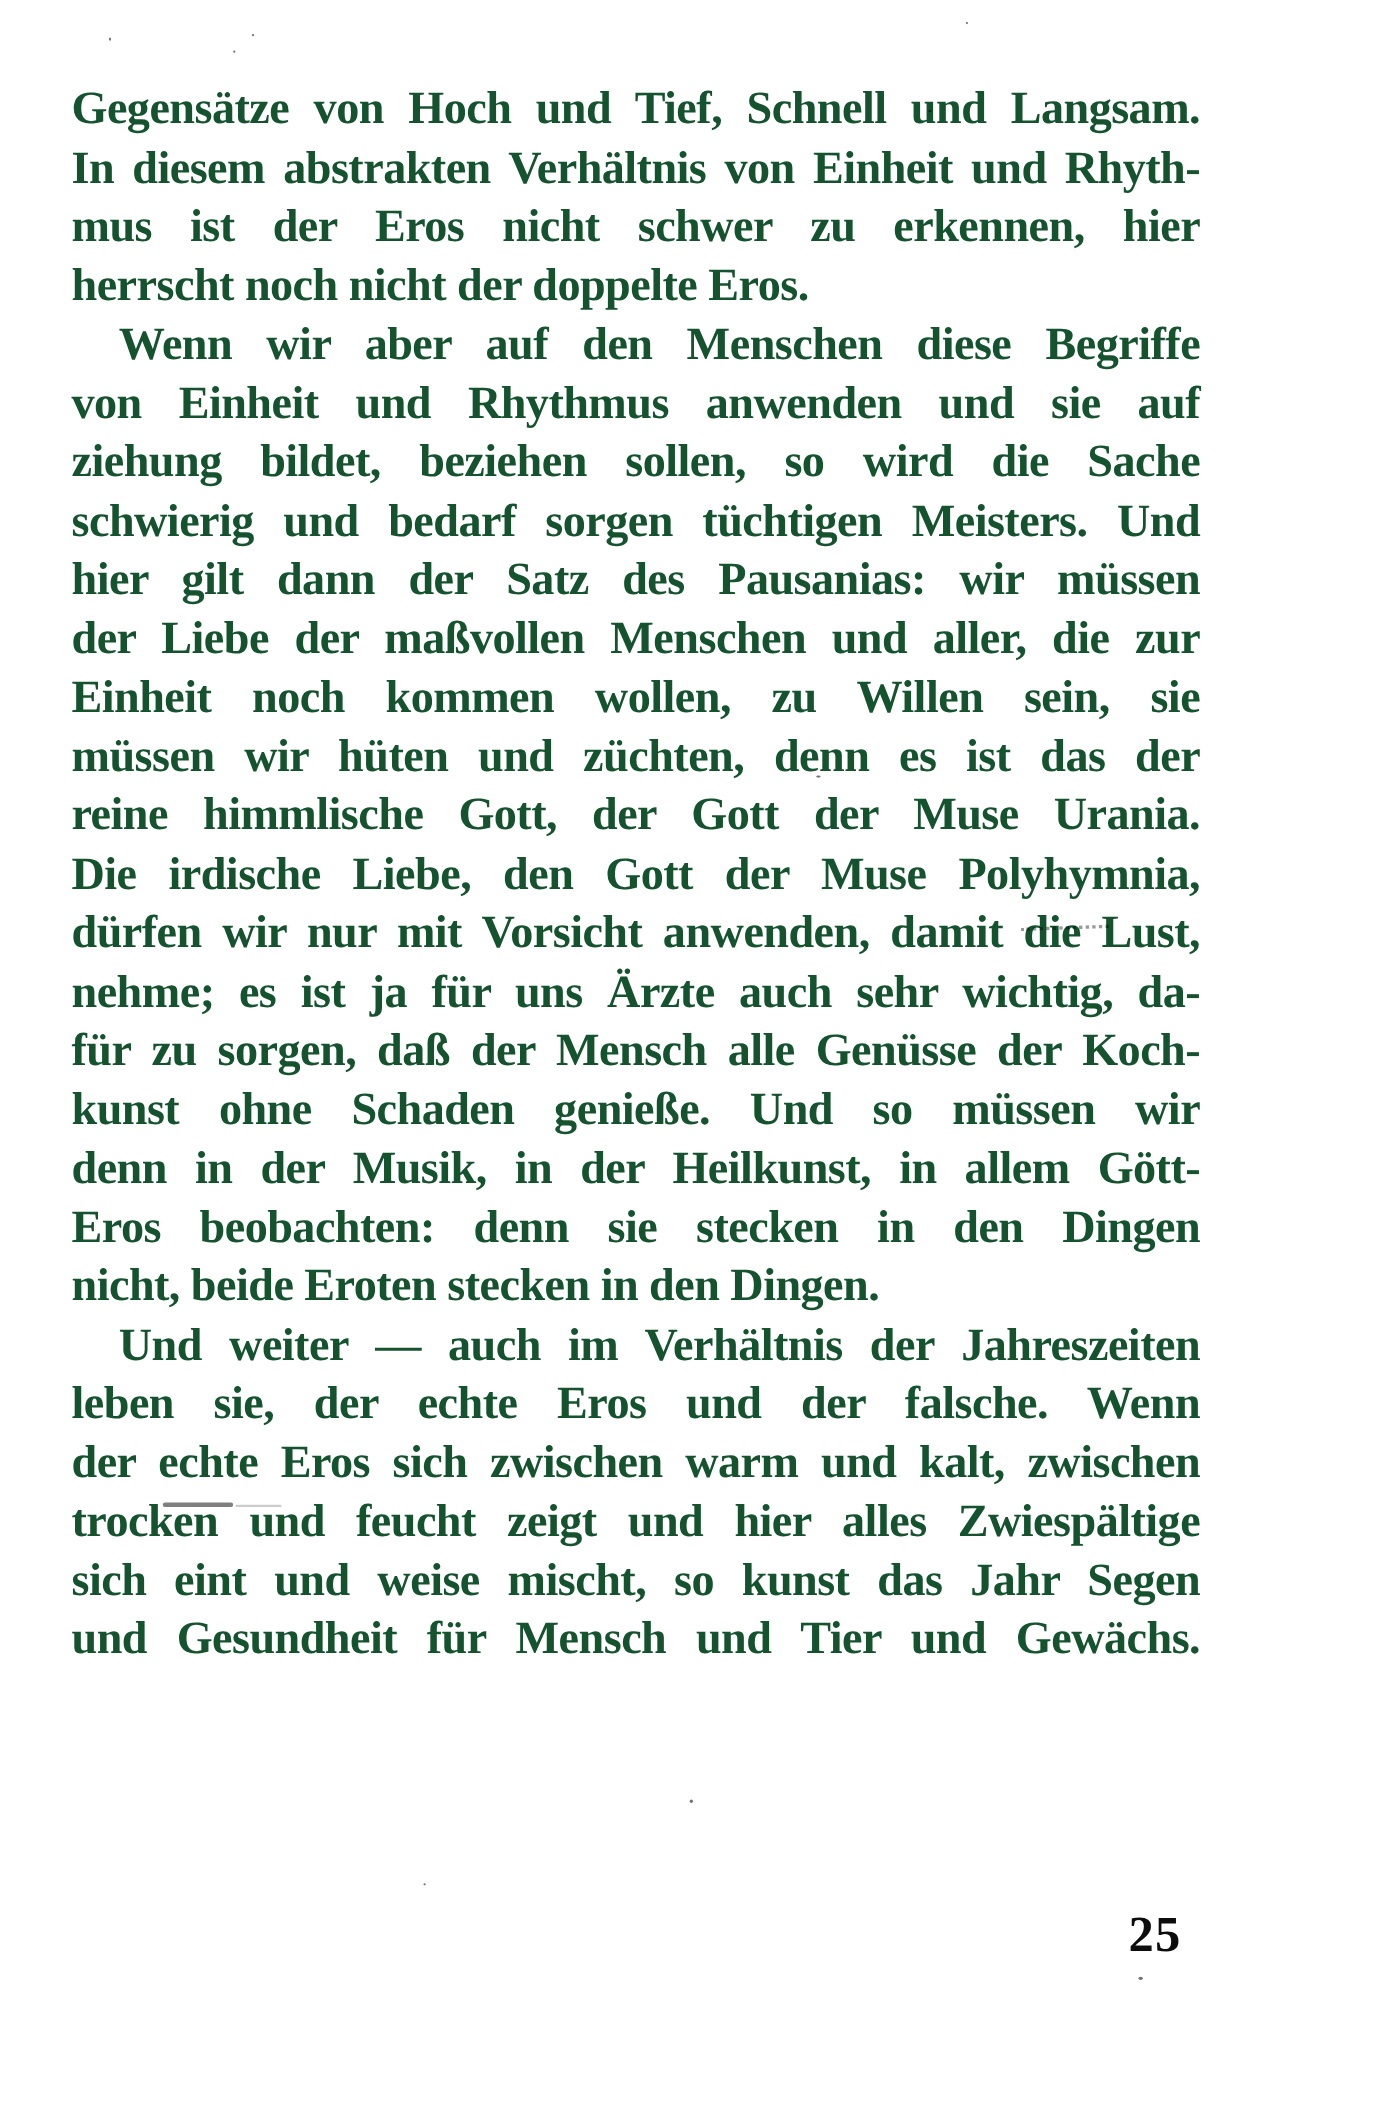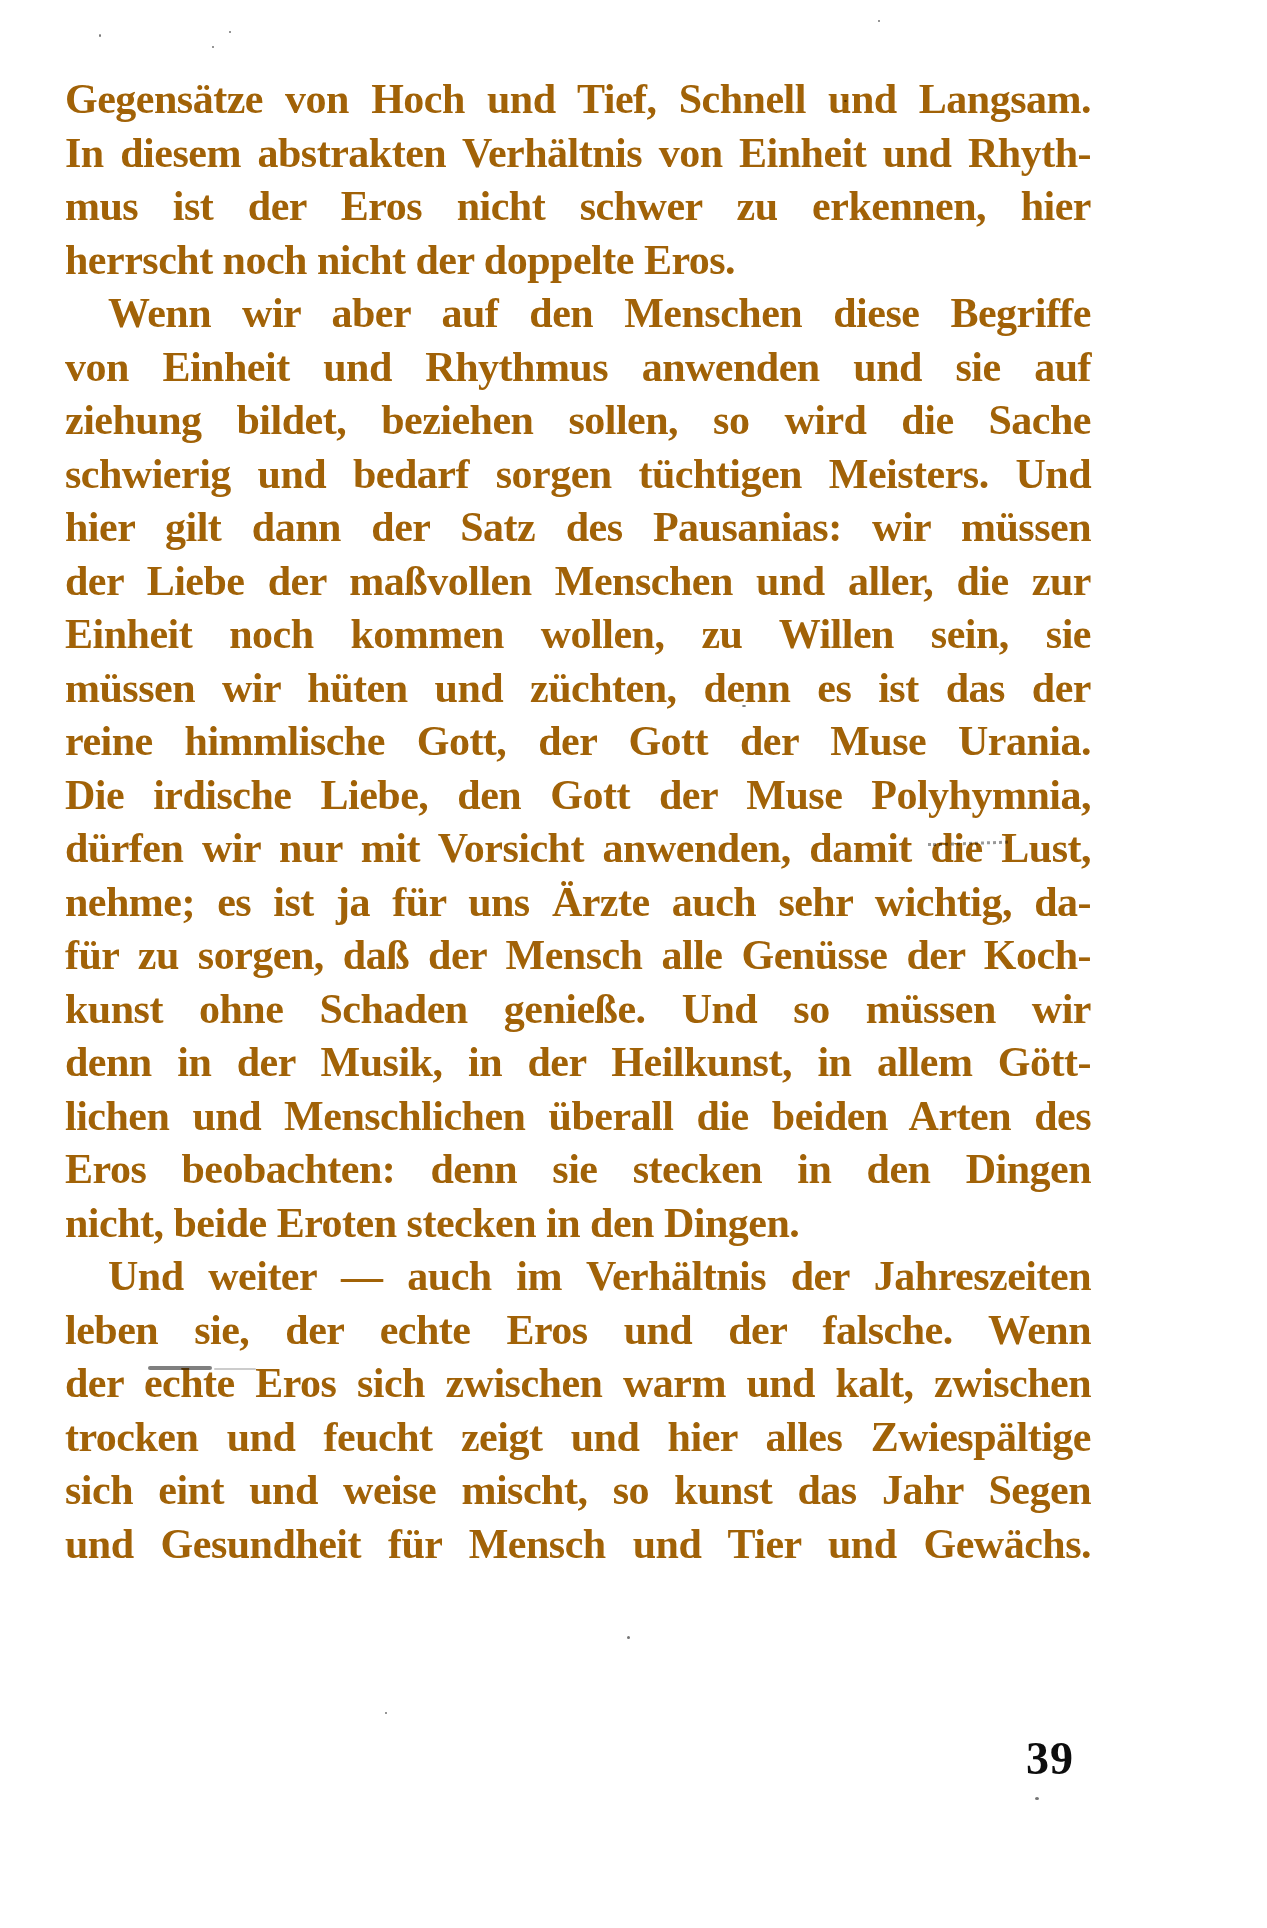--- a/index.html
+++ b/index.html
@@ -24,7 +24,7 @@
     left: 65px;
     top: 73px;
     width: 1026px;
-    color: #a16207;
+    color: #14532d;
     font-weight: 700;
     font-size: 42px;
     line-height: 53.5px;

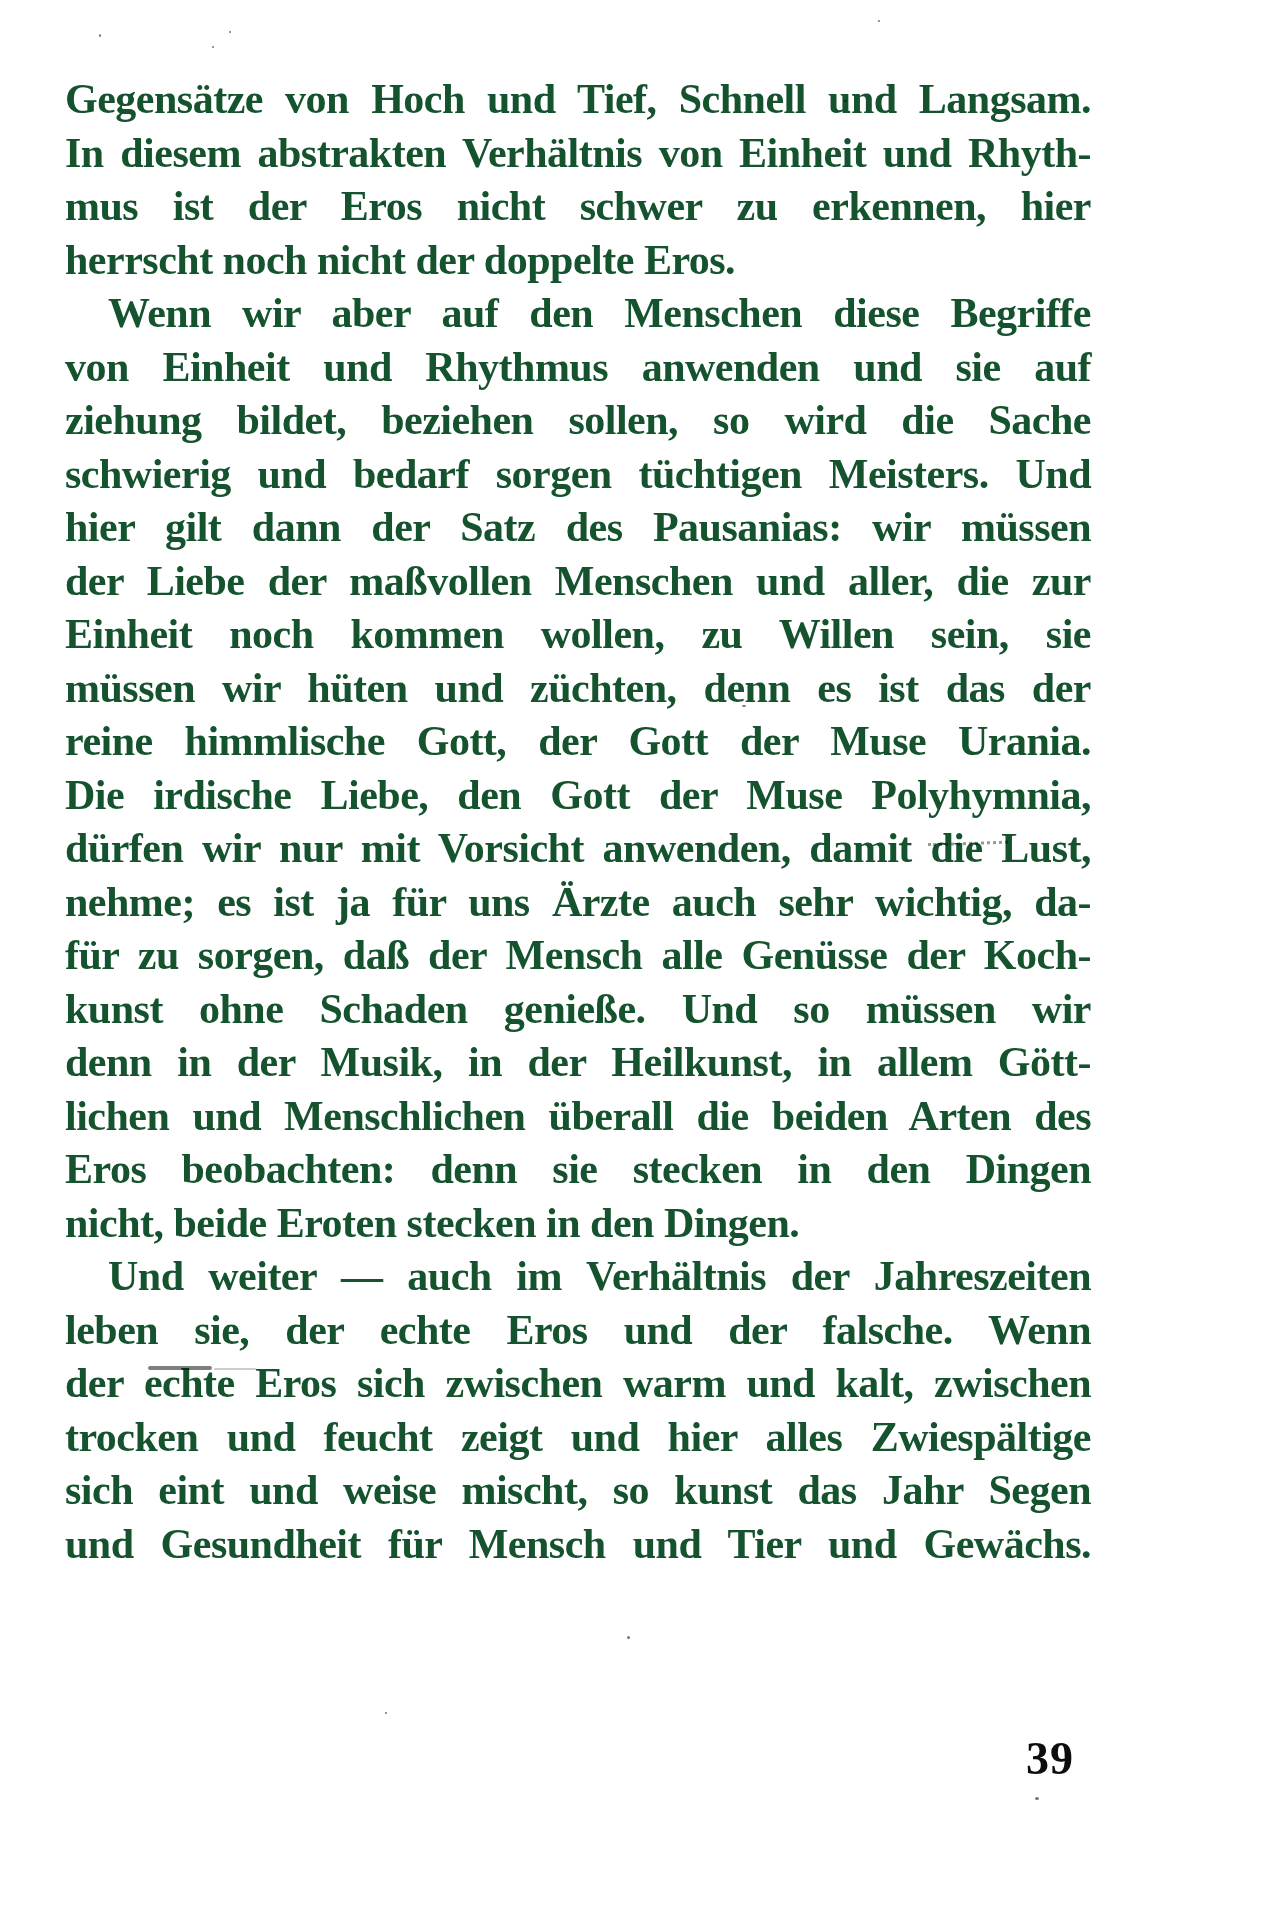--- a/index.html
+++ b/index.html
@@ -112,7 +112,6 @@
     <div class="line">für zu sorgen, daß der Mensch alle Genüsse der Koch-</div>
     <div class="line">kunst ohne Schaden genieße. Und so müssen wir</div>
     <div class="line">denn in der Musik, in der Heilkunst, in allem Gött-</div>
-    <div class="line">lichen und Menschlichen überall die beiden Arten des</div>
     <div class="line">Eros beobachten: denn sie stecken in den Dingen</div>
     <div class="line para-end">nicht, beide Eroten stecken in den Dingen.</div>
     <div class="line indent">Und weiter — auch im Verhältnis der Jahreszeiten</div>

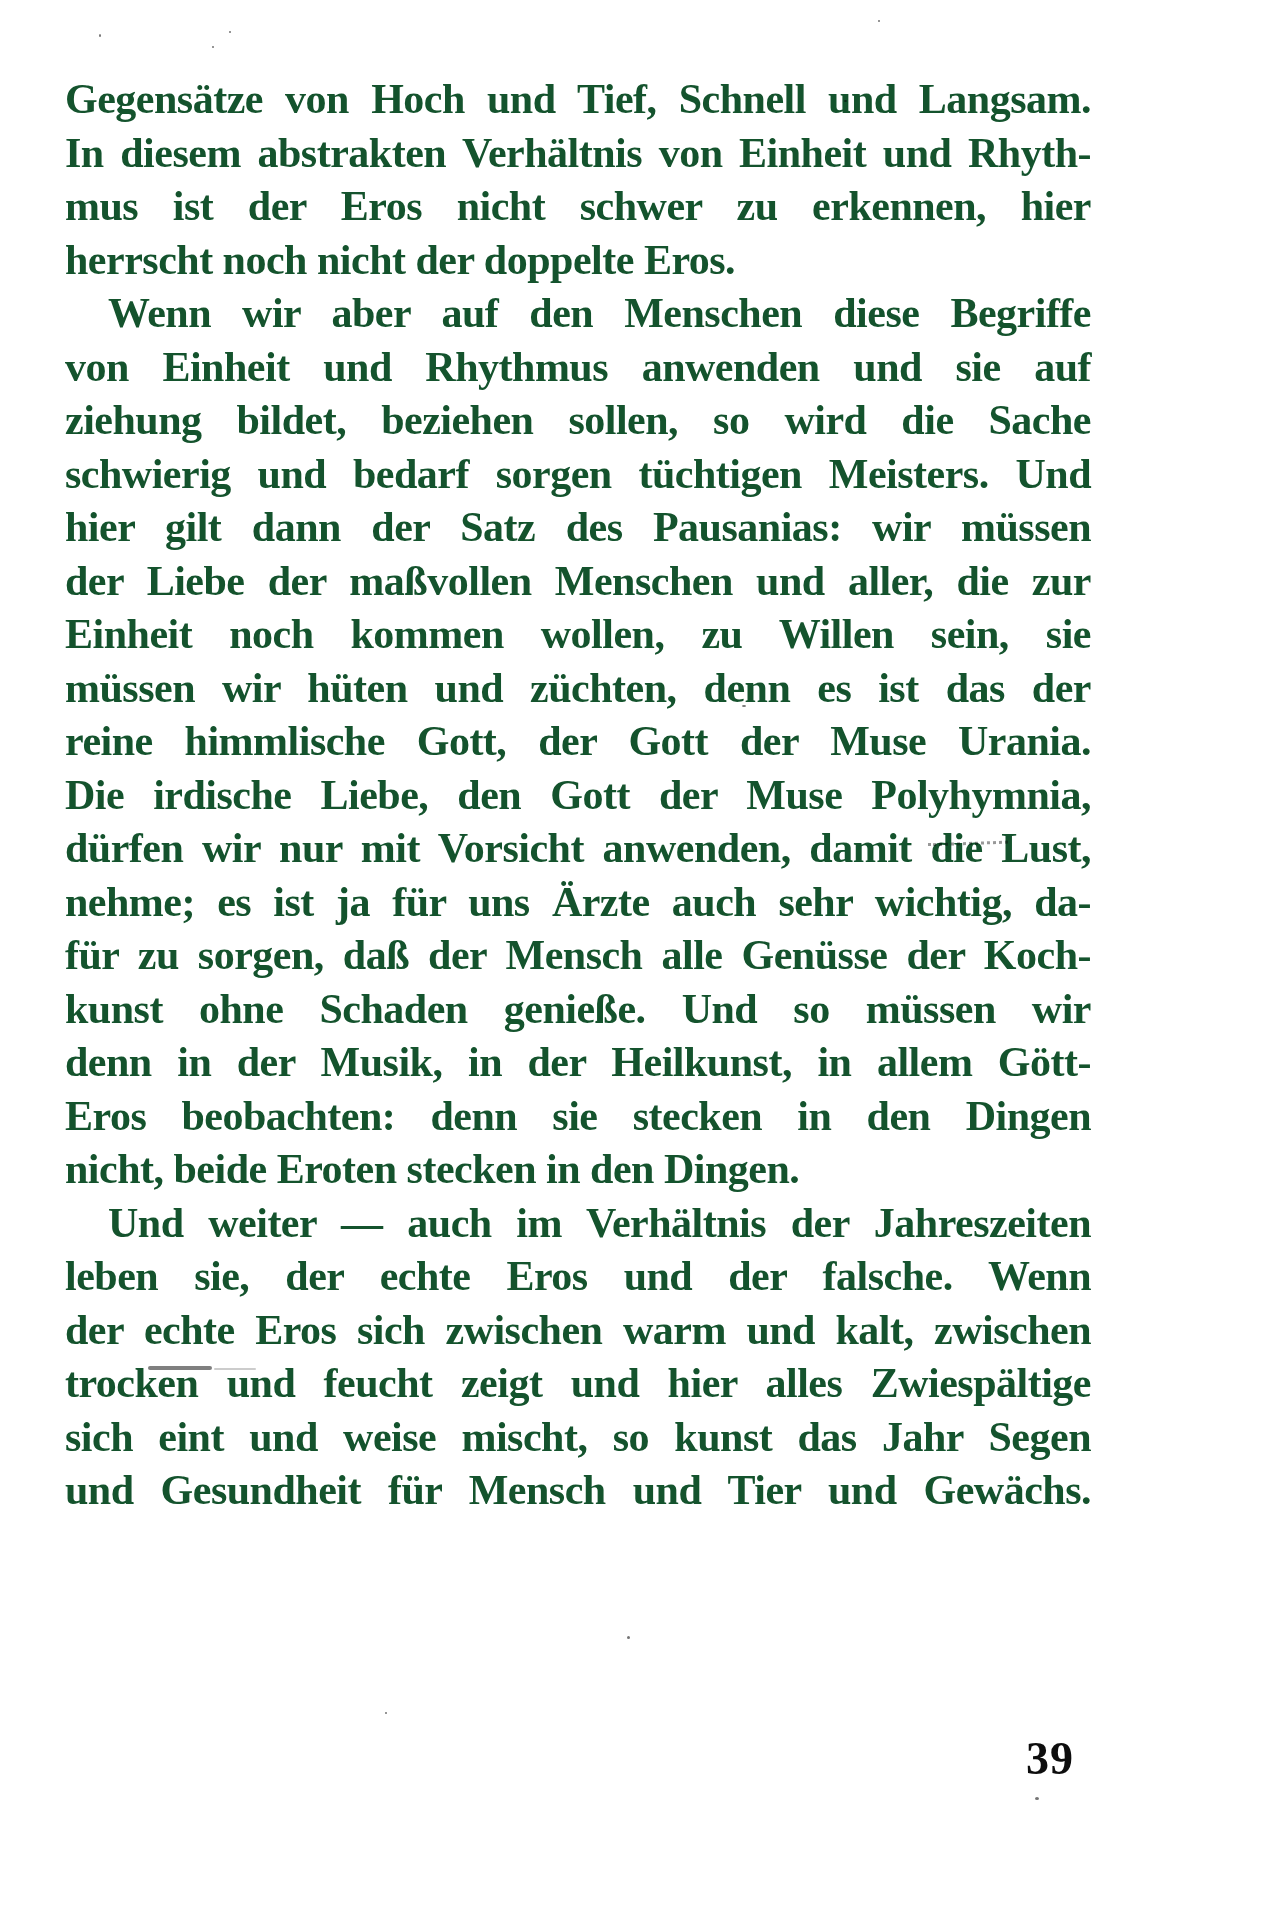--- a/index.html
+++ b/index.html
@@ -122,7 +122,7 @@
     <div class="line">und Gesundheit für Mensch und Tier und Gewächs.</div>
   </div>
 
-  <div class="page-number">39</div>
+  <div class="page-number">25</div>
 
   <div class="smudge-urania"></div>
   <div class="smudge-selbst"></div>

